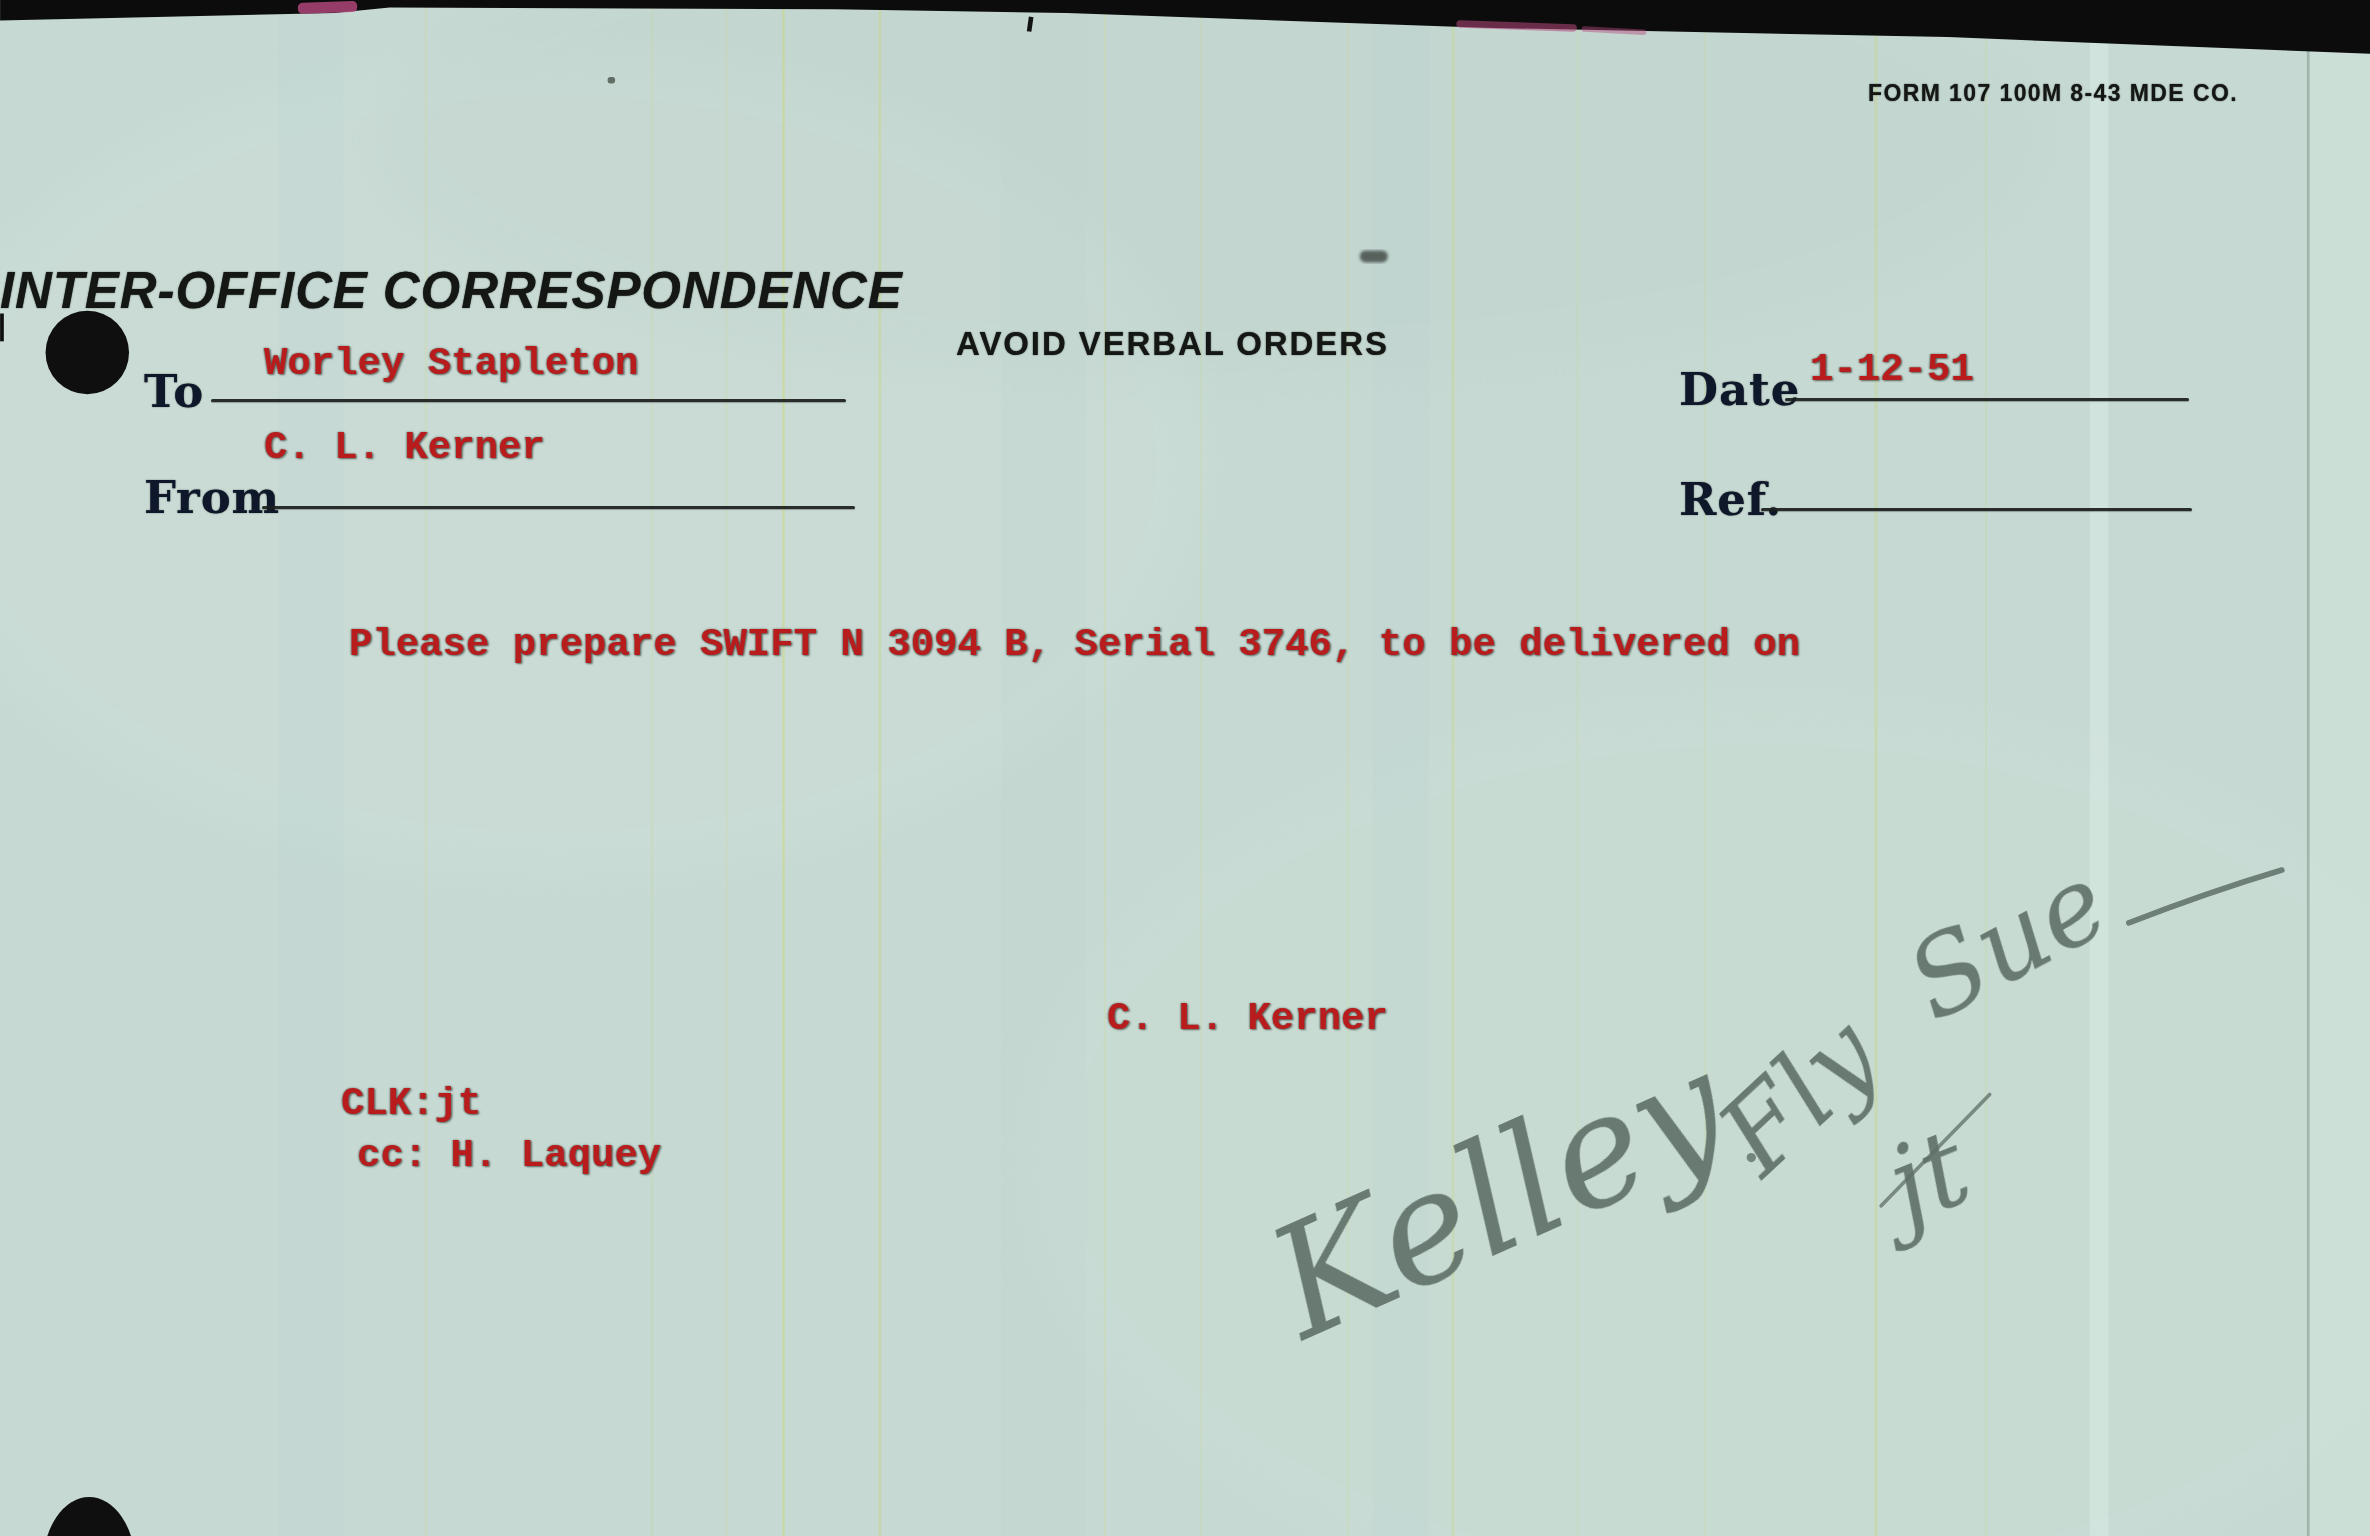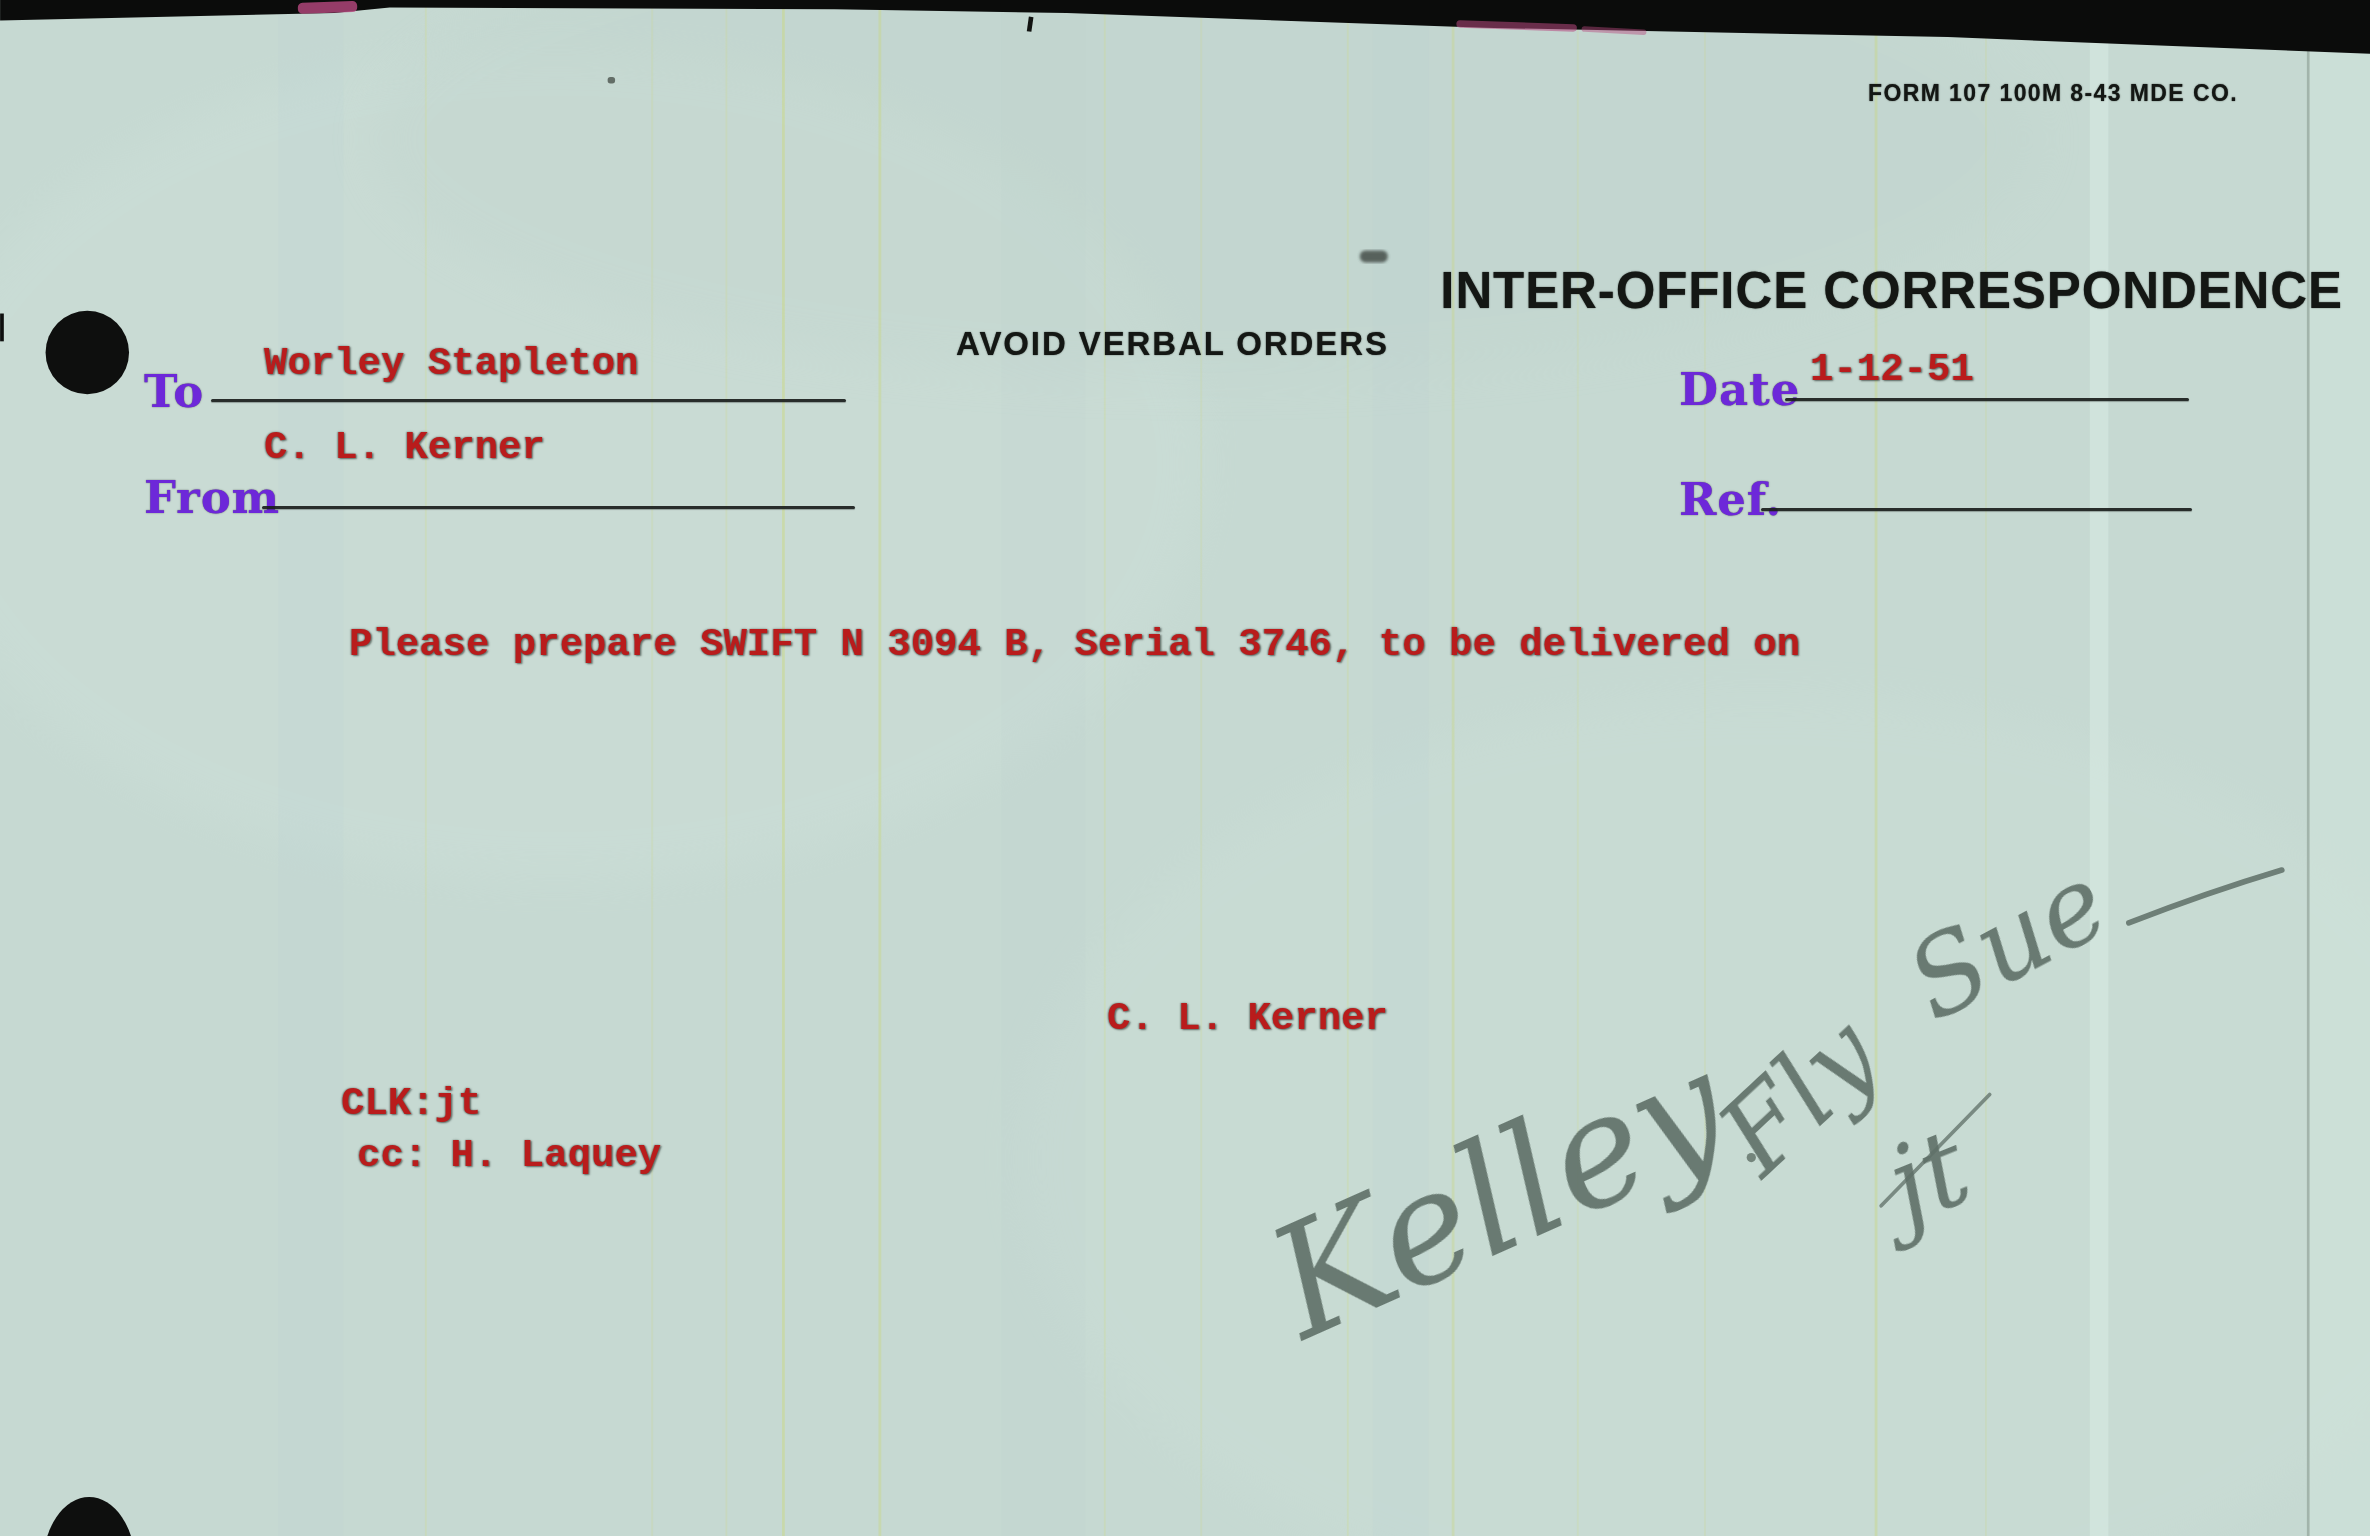--- a/index.html
+++ b/index.html
@@ -122,7 +122,7 @@
 
     <div class="abs printed-sans formno" style="left:1821px;top:82px;width:417px;text-align:right;">FORM 107 100M 8-43 MDE CO.</div>
 
-    <div class="abs printed-sans title" style="left:0;top:265px;width:2343px;text-align:right;">INTER-OFFICE CORRESPONDENCE</div>
+    <div class="abs printed-sans title" style="left:0;top:265px;width:2343px;text-align:left;font-style:italic;">INTER-OFFICE CORRESPONDENCE</div>
     <div class="abs printed-sans subtitle" style="left:0;top:327px;width:2345px;text-align:center;">AVOID VERBAL ORDERS</div>
 
     <div class="abs typed" style="left:264px;top:345px;">Worley Stapleton</div>

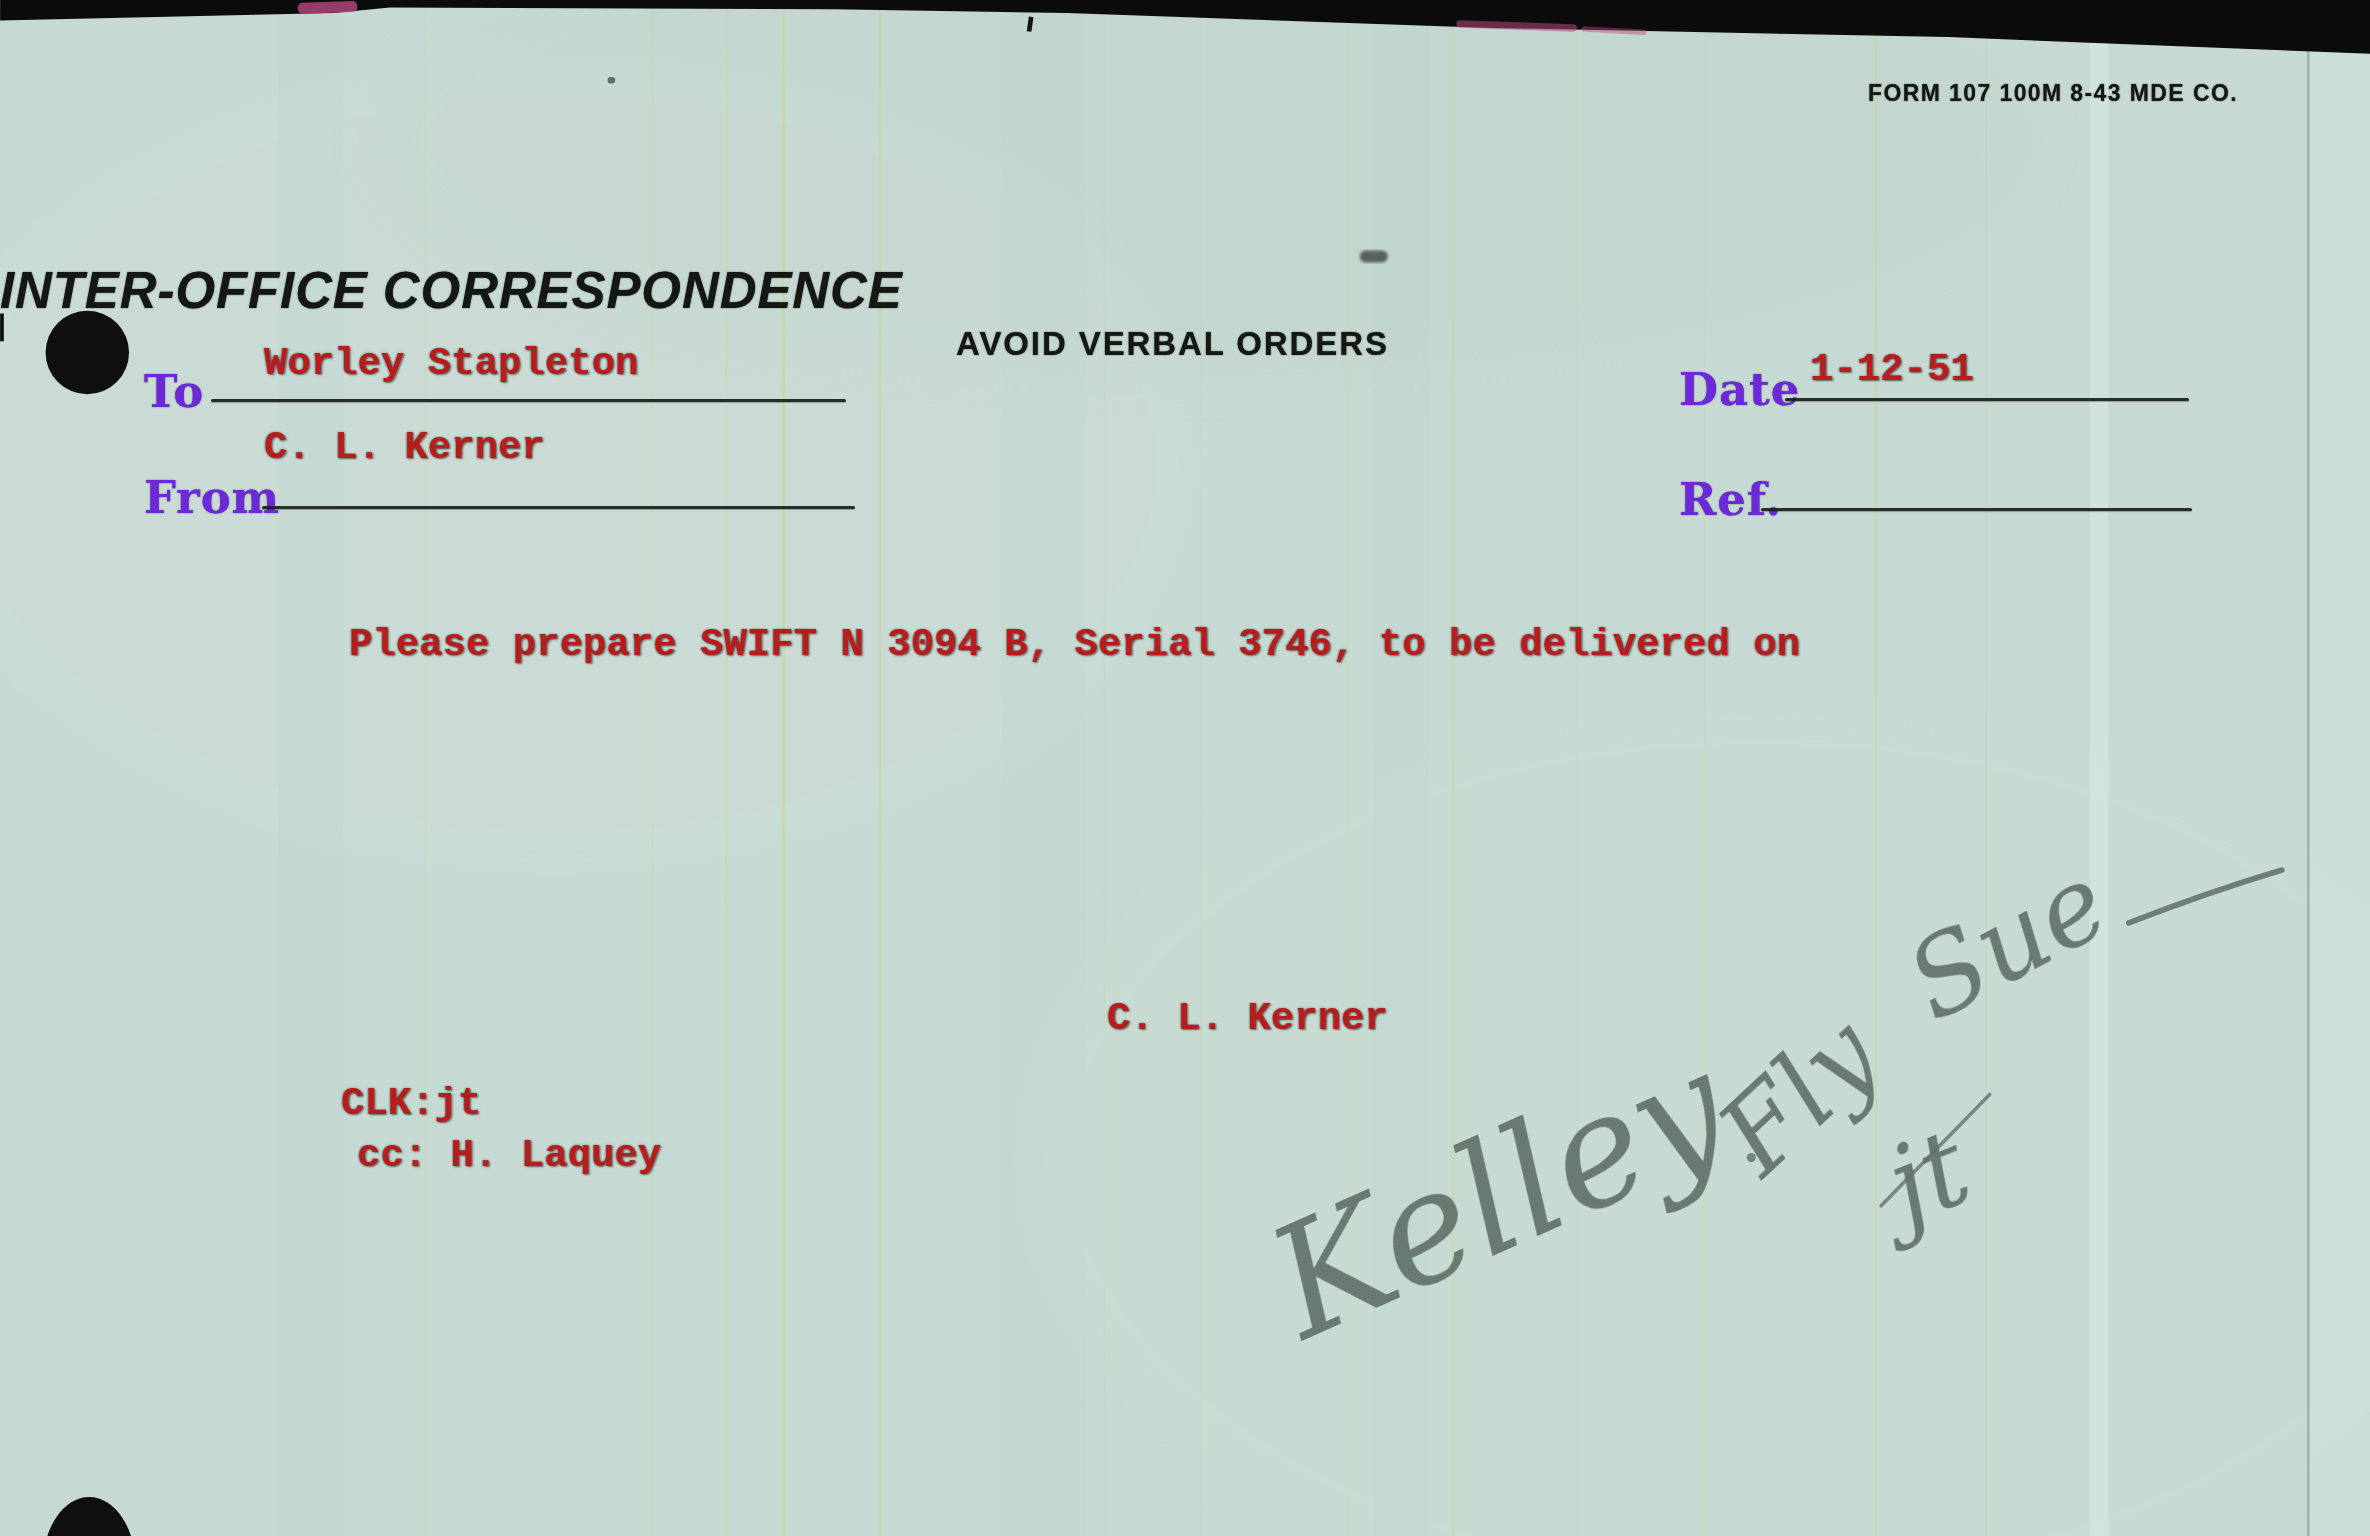--- a/index.html
+++ b/index.html
@@ -27,7 +27,7 @@
     font-family:"DejaVu Serif",serif;
     font-weight:bold;
     font-size:45px;
-    color:#6d28d9;
+    color:#0f172a;
     letter-spacing:0.9px;
     text-shadow:0 0 1.4px rgba(20,24,21,.7);
     filter:blur(0.3px);

